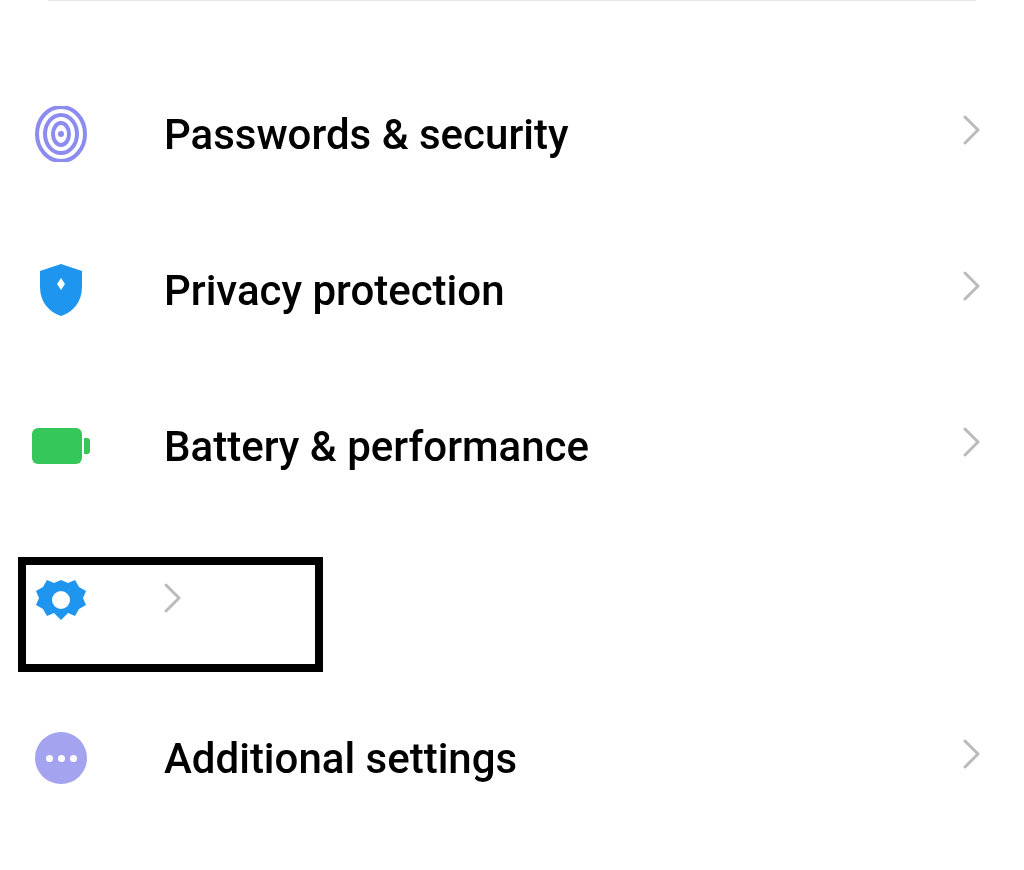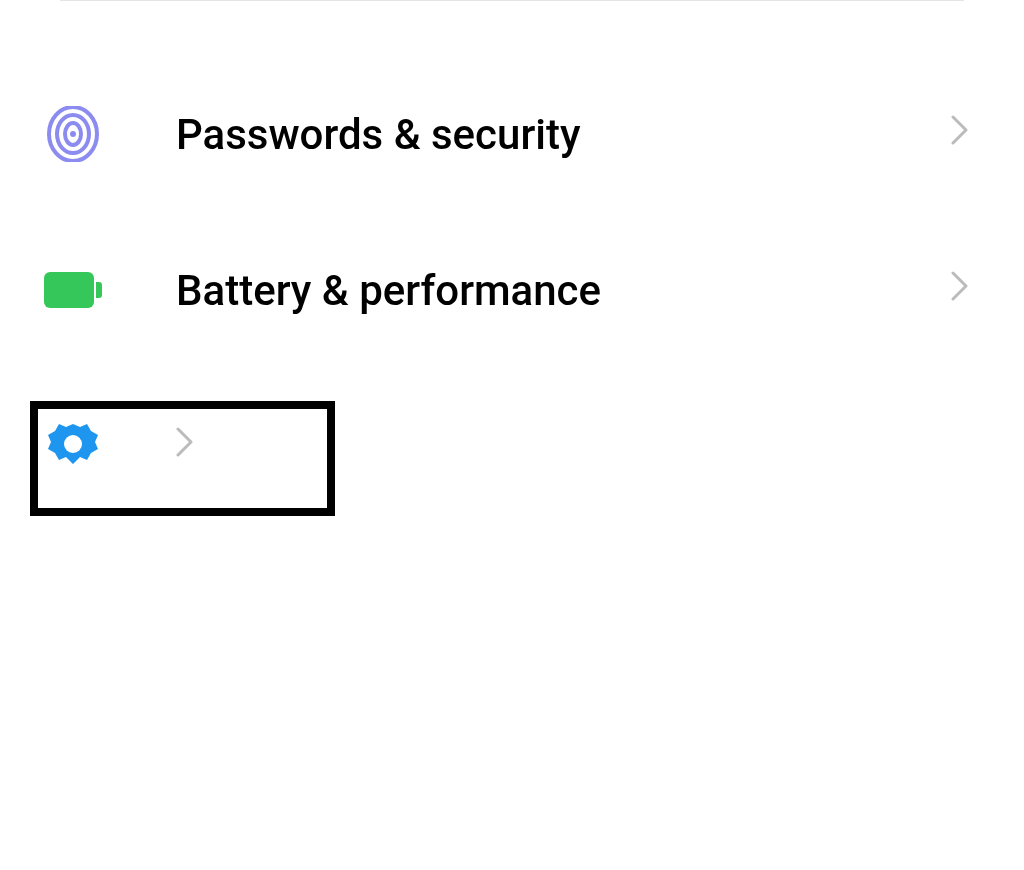--- a/index.html
+++ b/index.html
@@ -15,7 +15,7 @@
       overflow: hidden;
     }
     .container {
-      padding: 0 45px;
+      padding: 0 33px;
     }
     .divider {
       height: 1px;

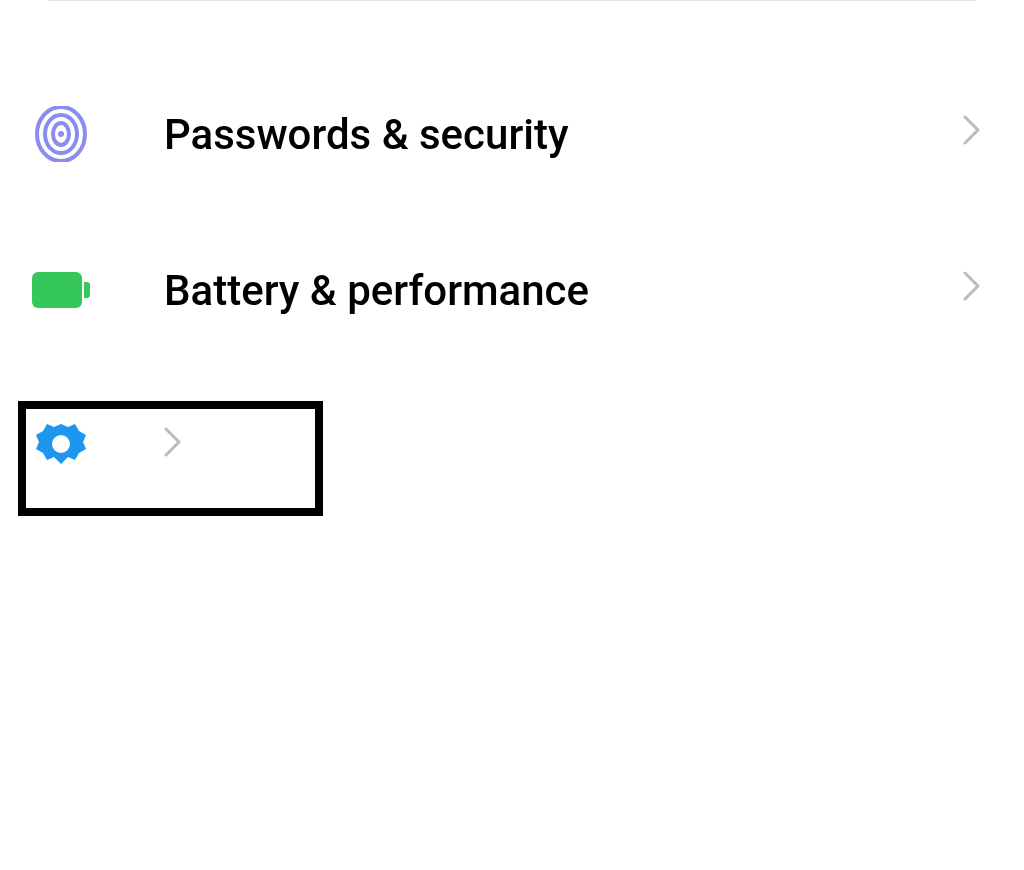--- a/index.html
+++ b/index.html
@@ -140,6 +140,20 @@
       </span>
     </div>
 
+    <div class="settings-item">
+      <div class="icon-wrapper">
+        <svg class="icon-shield" viewBox="0 0 50 56">
+          <path d="M25 2 L46 9 L46 25 C46 40 37 50 25 54 C13 50 4 40 4 25 L4 9 Z" fill="#1e96f0"></path>
+          <path d="M25 16 L29 22 L25 28 L21 22 Z" fill="#ffffff"></path>
+        </svg>
+      </div>
+      <span class="item-label">Privacy protection</span>
+      <span class="chevron">
+        <svg width="18" height="30" viewBox="0 0 18 30">
+            <path d="M2 2 L15 15 L2 28" fill="none" stroke="#bbbbbb" stroke-width="3" stroke-linecap="round" stroke-linejoin="round"></path>
+          </svg>
+      </span>
+    </div>
 
     <div class="settings-item">
       <div class="icon-wrapper">

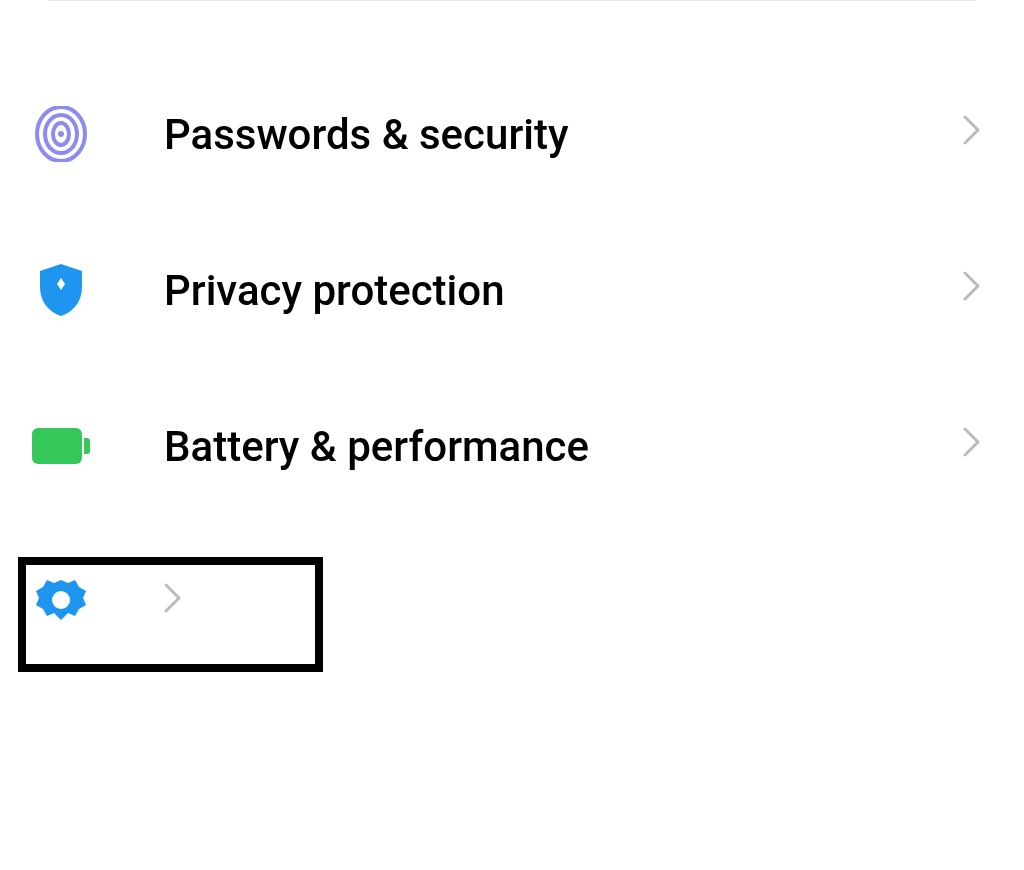--- a/index.html
+++ b/index.html
@@ -185,6 +185,21 @@
       </span>
     </div>
 
+    <div class="settings-item">
+      <div class="icon-wrapper">
+        <div class="icon-dots">
+          <span></span>
+            <span></span>
+            <span></span>
+        </div>
+      </div>
+      <span class="item-label">Additional settings</span>
+      <span class="chevron">
+        <svg width="18" height="30" viewBox="0 0 18 30">
+            <path d="M2 2 L15 15 L2 28" fill="none" stroke="#bbbbbb" stroke-width="3" stroke-linecap="round" stroke-linejoin="round"></path>
+          </svg>
+      </span>
+    </div>
 
   </div>
 </div>

